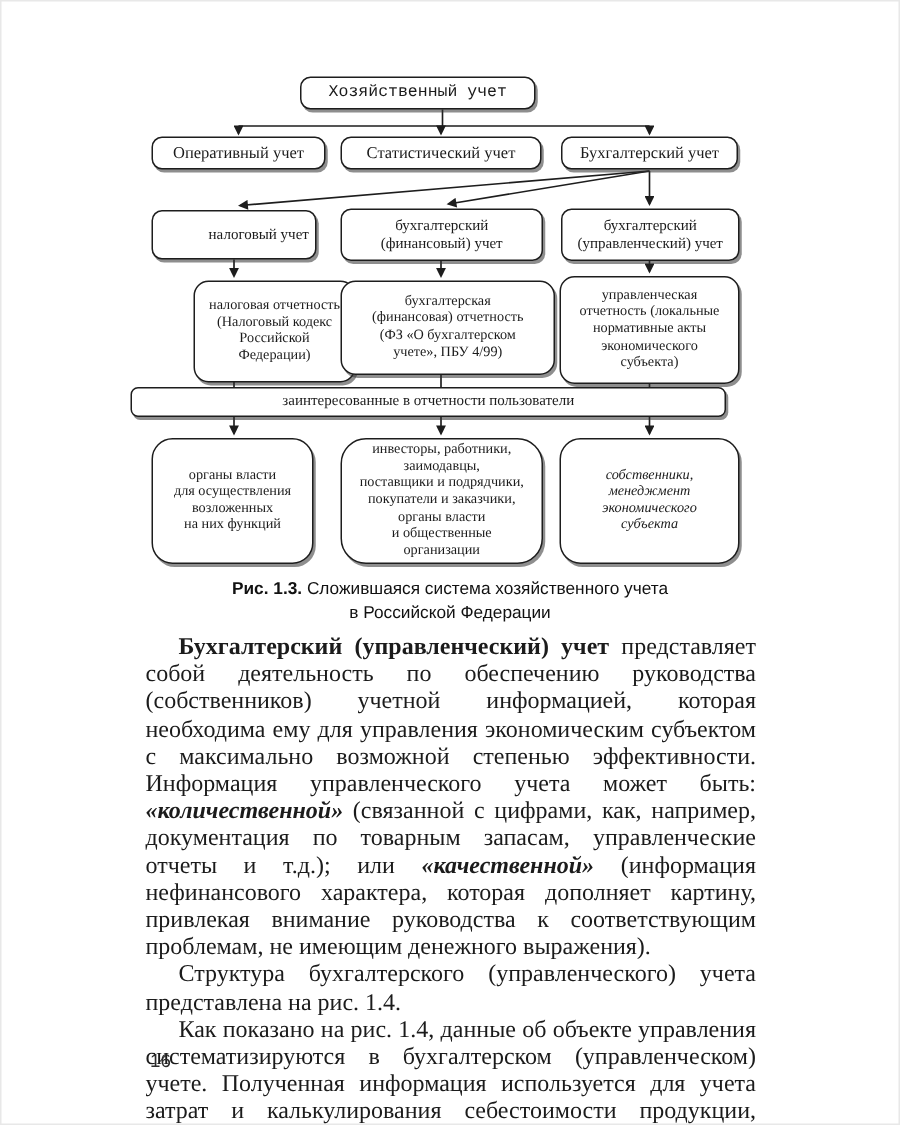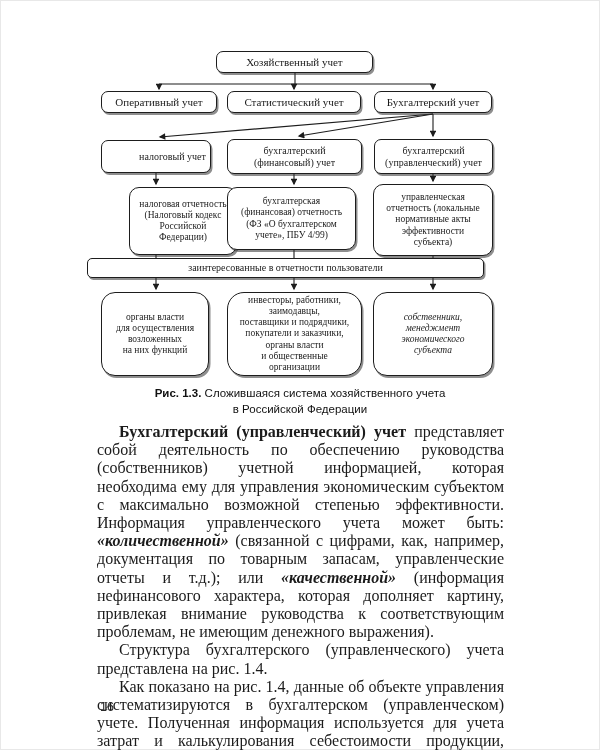--- a/index.html
+++ b/index.html
@@ -20,7 +20,7 @@
   }
   .fs11{font-size:11px;} .fs10{font-size:10px;} .fs95{font-size:9.5px;}
   .r10{border-radius:10px;} .r14{border-radius:14px;} .r5{border-radius:5px;}
-  .n-hoz {left:216px;top:51px;width:157px;height:22px;}
+  .n-hoz {left:200px;top:51px;width:157px;height:22px;font-family:Liberation Mono, monospace;}
   .n-oper{left:101px;top:91px;width:116px;height:22px;}
   .n-stat{left:227px;top:91px;width:134px;height:22px;}
   .n-buh {left:374px;top:91px;width:118px;height:22px;}

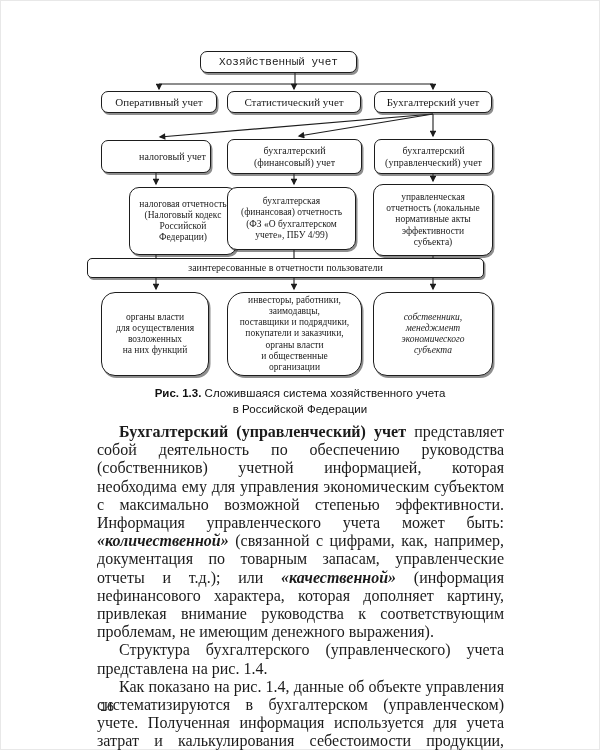--- a/index.html
+++ b/index.html
@@ -28,7 +28,7 @@
   .n-c2{left:227px;top:139px;width:135px;height:35px;}
   .n-c3{left:374px;top:139px;width:119px;height:35px;}
   .n-d1{left:101px;top:187px;width:108px;height:68px;margin-left:28px;}
-  .n-d2{left:227px;top:187px;width:129px;height:63px;font-family:Liberation Serif, serif;}
+  .n-d2{left:227px;top:187px;width:143px;height:63px;font-family:Liberation Serif, serif;}
   .n-d3{left:373px;top:184px;width:120px;height:72px;}
   .n-e {left:87px;top:258px;width:397px;height:20px;}
   .n-f1{left:101px;top:292px;width:108px;height:84px;}

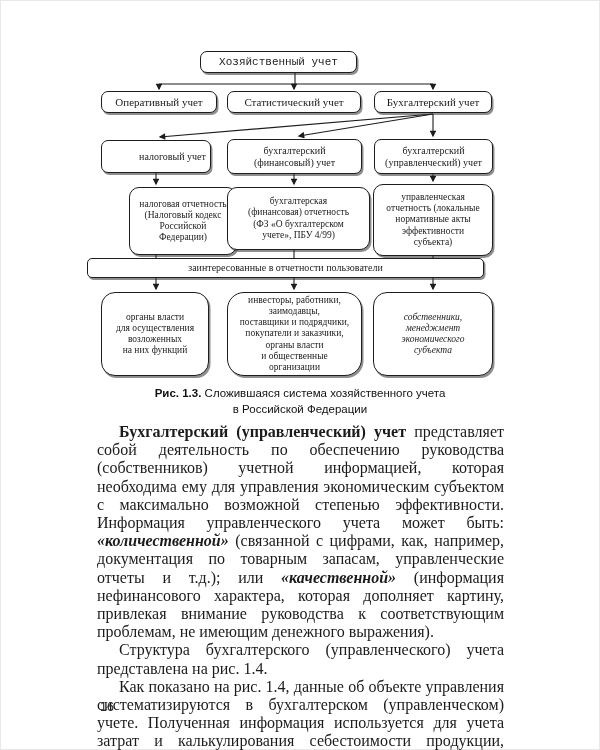--- a/index.html
+++ b/index.html
@@ -106,7 +106,7 @@
     <div class="node n-d3 fs95 r10">управленческая
 отчетность (локальные
 нормативные акты
-эффективности
+экономического
 субъекта)</div>
     <div class="node n-e fs10 r5">заинтересованные в отчетности пользователи</div>
     <div class="node n-f1 fs95 r14">органы власти

